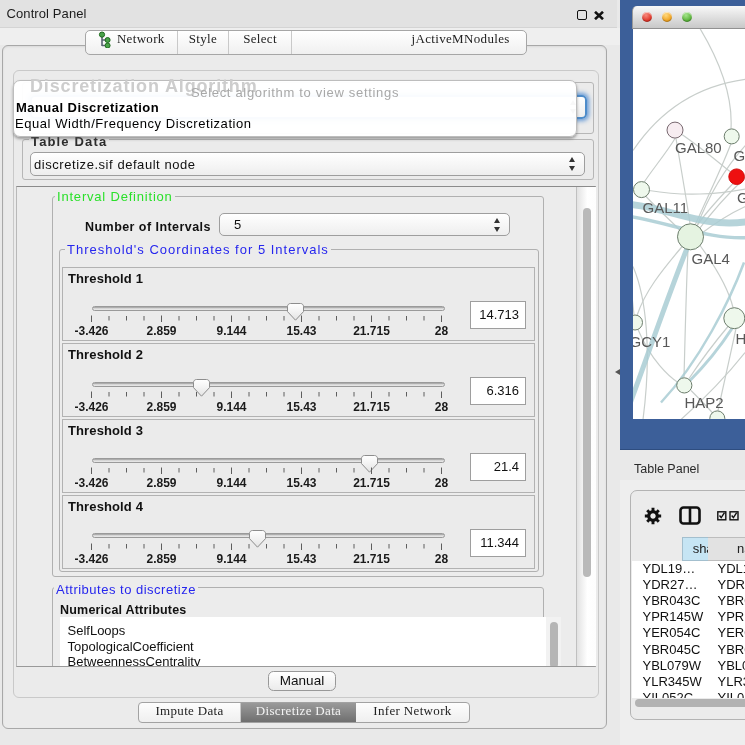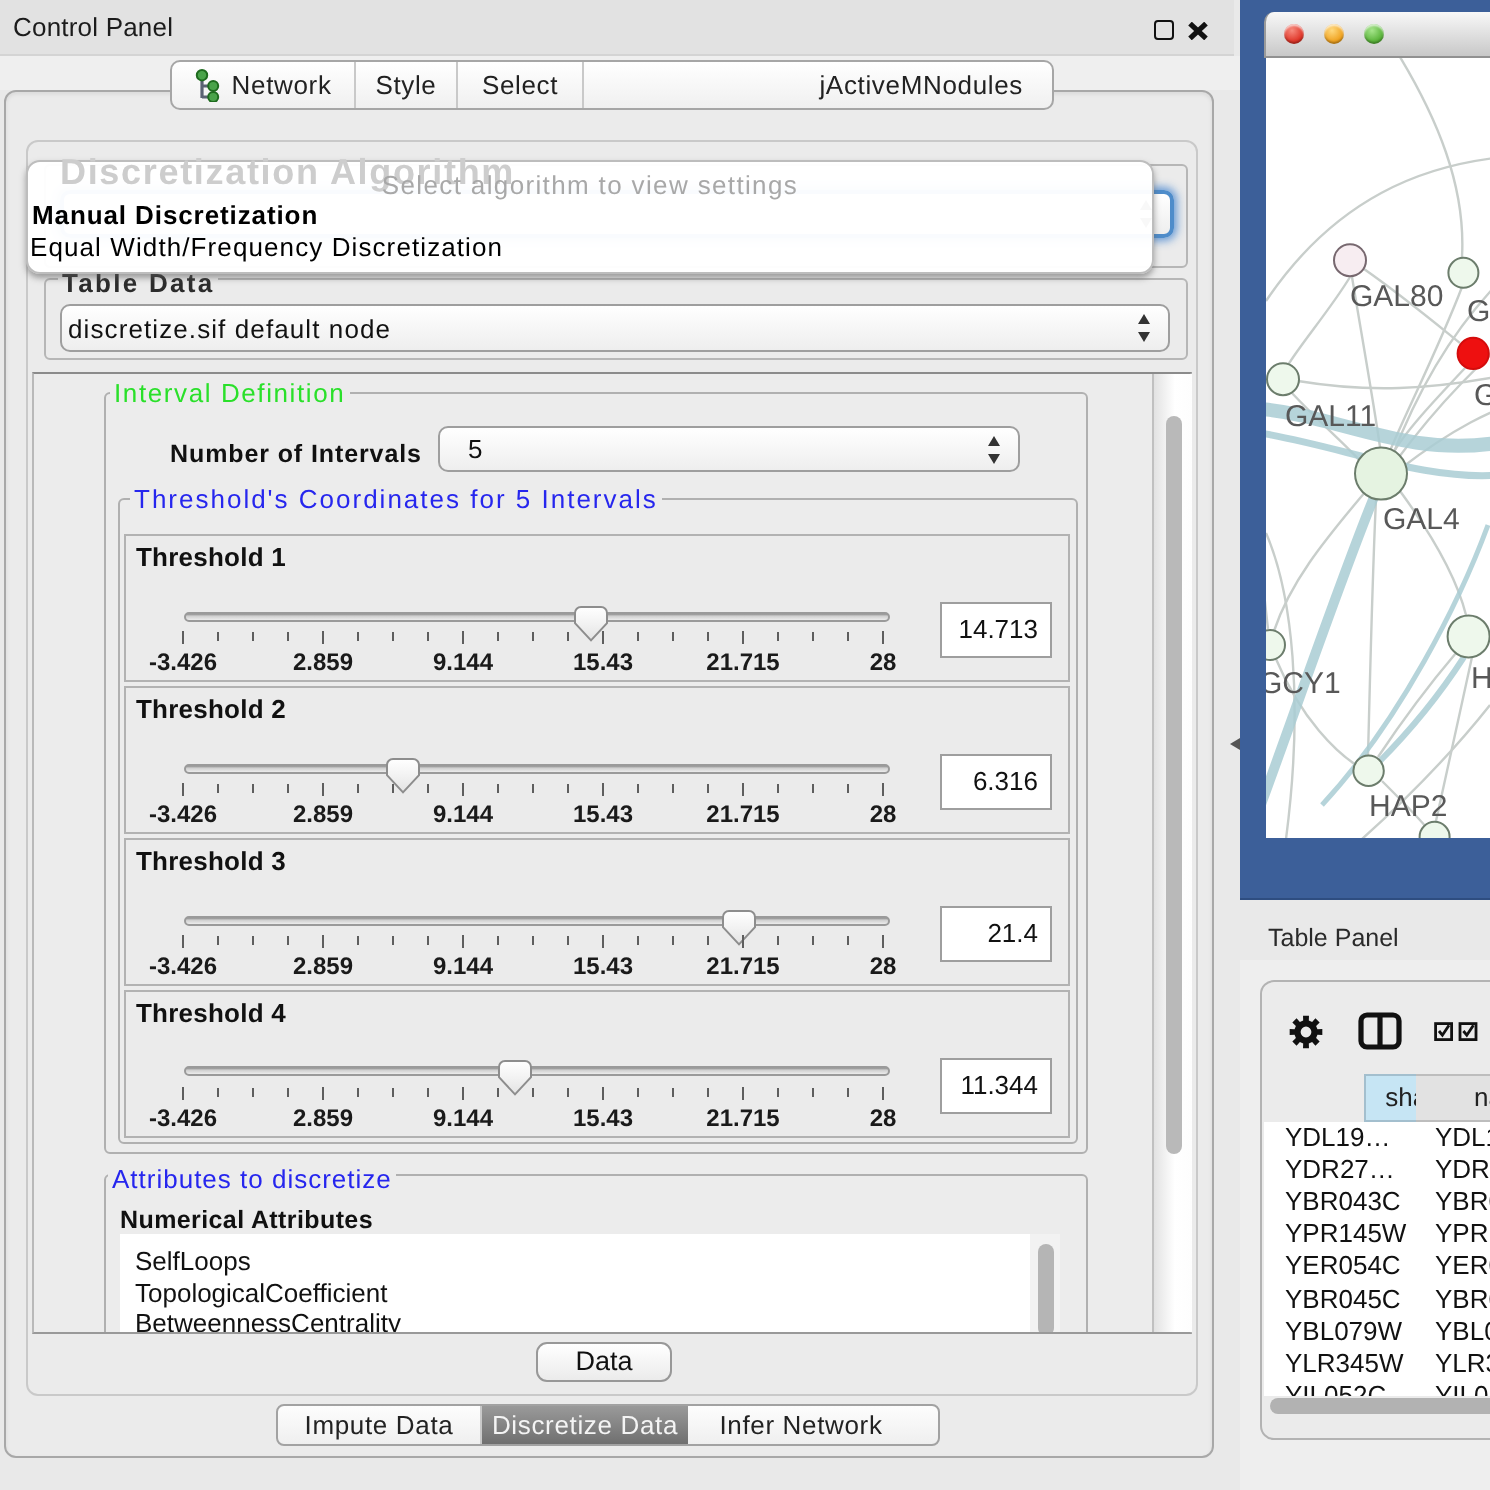--- a/index.html
+++ b/index.html
@@ -21,8 +21,8 @@
   #tabbar{left:85px;top:30px;width:442px;height:25px;background:linear-gradient(#ffffff,#f0f0f0);
           border:1px solid #a6a6a6;border-radius:5px;display:flex;overflow:hidden;
           box-sizing:border-box;}
-  .tabseg{height:100%;display:flex;align-items:center;justify-content:center;
-          font-size:13px;letter-spacing:0.33px;color:#222;border-right:1px solid #c9c9c9;box-sizing:border-box;}
+  .tabseg{height:100%;display:flex;align-items:flex-start;justify-content:center;
+          font-size:13px;letter-spacing:0.33px;color:#222;border-right:1px solid #c9c9c9;box-sizing:border-box;font-family:Liberation Serif, serif;}
   .tabseg:last-child{border-right:none;}
   .tabdark{background:linear-gradient(#9a9a9a,#6f6f6f);color:#f4f4f4;border-right:none;}
   

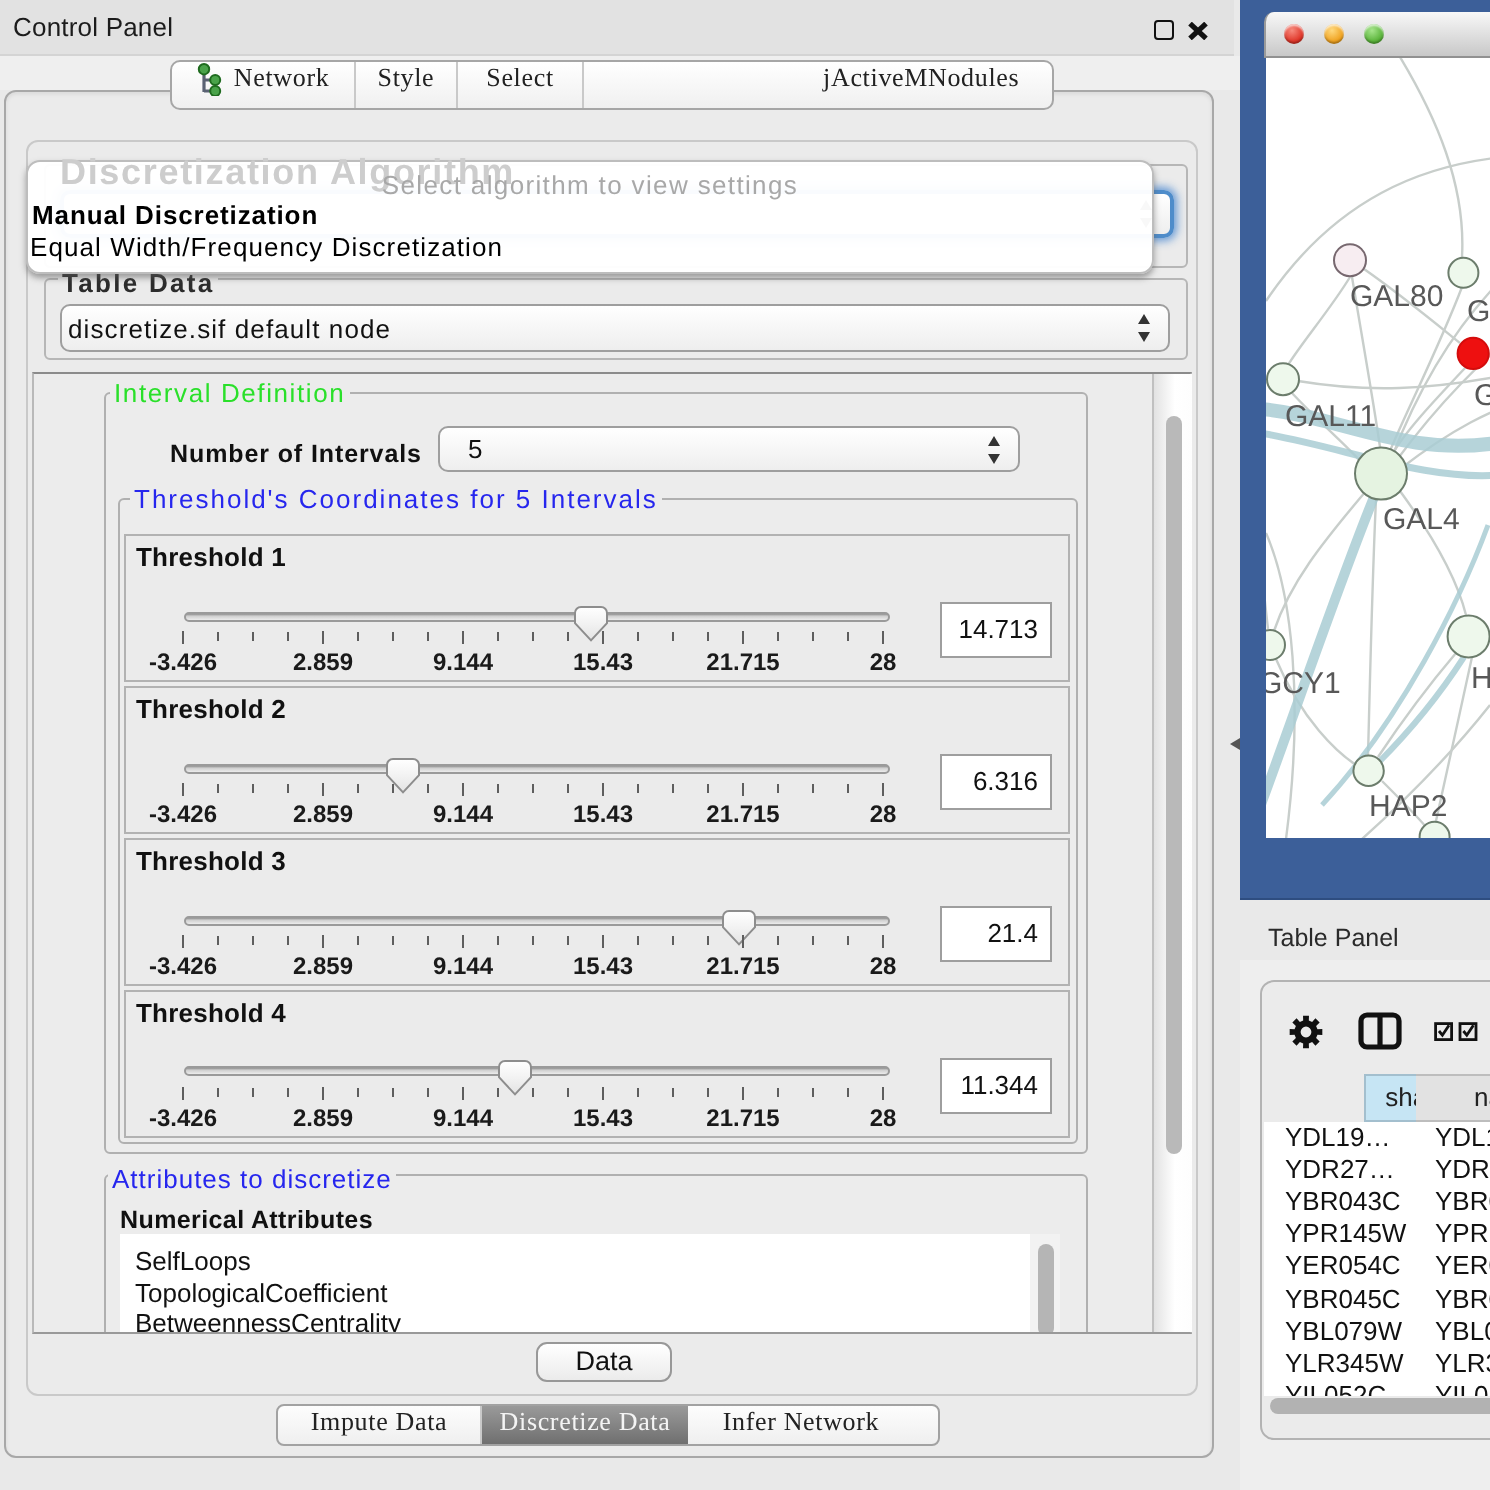--- a/index.html
+++ b/index.html
@@ -62,7 +62,7 @@
            font-weight:bold;color:#1a1a1a;}
   .tlab{position:absolute;top:0;transform:translateX(-50%);}
   
-  #attrlist{left:60px;top:617px;width:470px;height:50px;background:#ffffff;}
+  #attrlist{left:60px;top:617px;width:470px;height:50px;background:#ffffff;padding-left:31px;}
   .litem{position:absolute;left:7.5px;font-size:13px;color:#111;white-space:nowrap;}
   
   #applybtn{left:268px;top:671px;width:68px;height:20px;background:linear-gradient(#ffffff,#ebebeb);

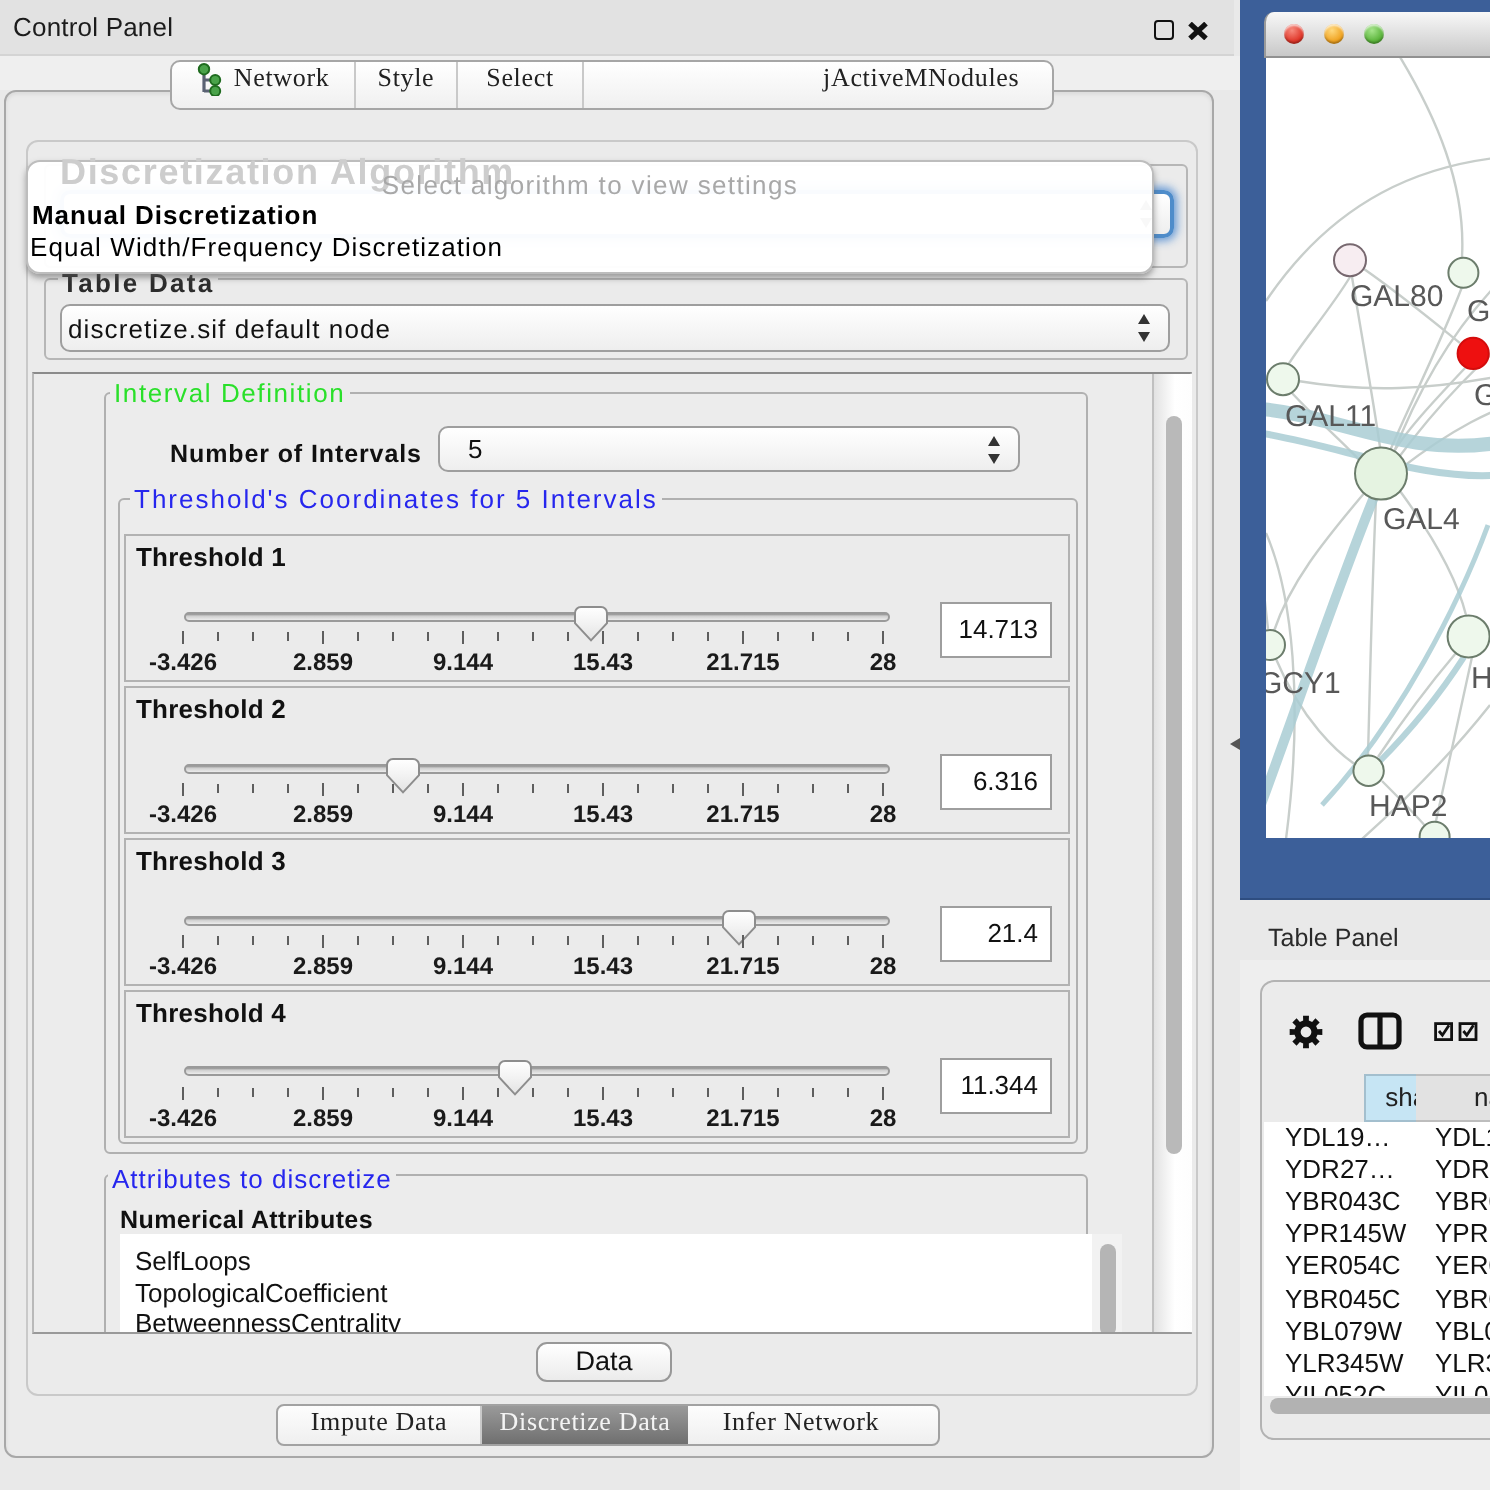--- a/index.html
+++ b/index.html
@@ -351,7 +351,7 @@
   <div class="abs" id="vsbchannel"></div>
   <div class="abs" id="vsbthumb"></div>
 
-  <div class="abs" id="applybtn">Data</div>
+  <div class="abs" id="applybtn">Manual</div>
   <div class="abs" id="bottabs">
     <div class="tabseg" style="width:102px;">Impute Data</div>
     <div class="tabseg tabdark" style="width:103px;">Discretize Data</div>

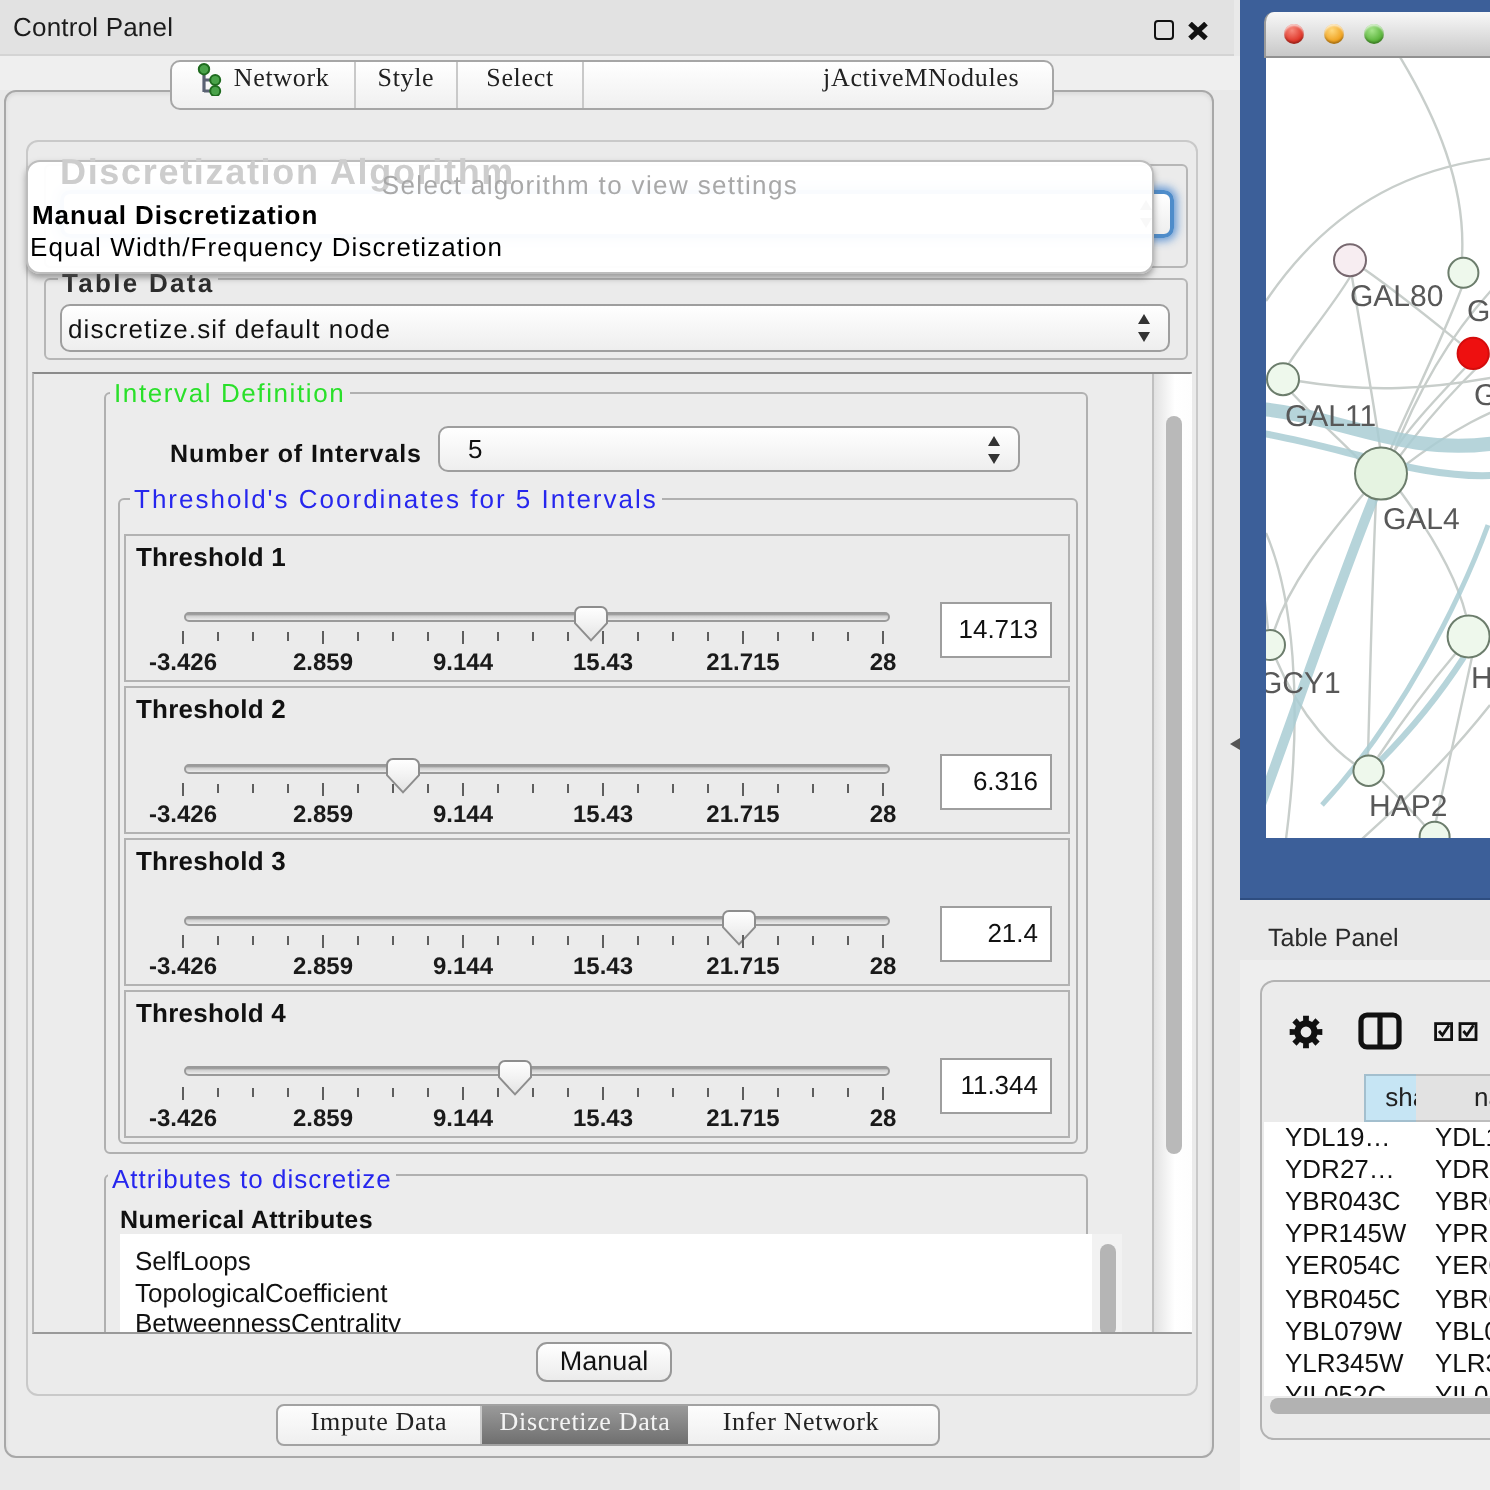--- a/index.html
+++ b/index.html
@@ -354,7 +354,7 @@
   <div class="abs" id="applybtn">Manual</div>
   <div class="abs" id="bottabs">
     <div class="tabseg" style="width:102px;">Impute Data</div>
-    <div class="tabseg tabdark" style="width:103px;">Discretize Data</div>
+    <div class="tabseg tabdark" style="width:115px;">Discretize Data</div>
     <div class="tabseg" style="width:113px;">Infer Network</div>
   </div>
 

